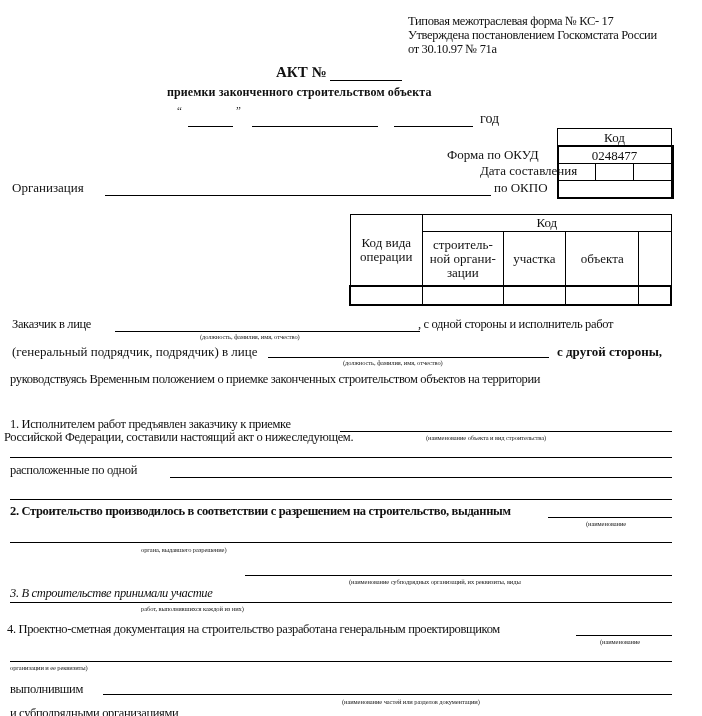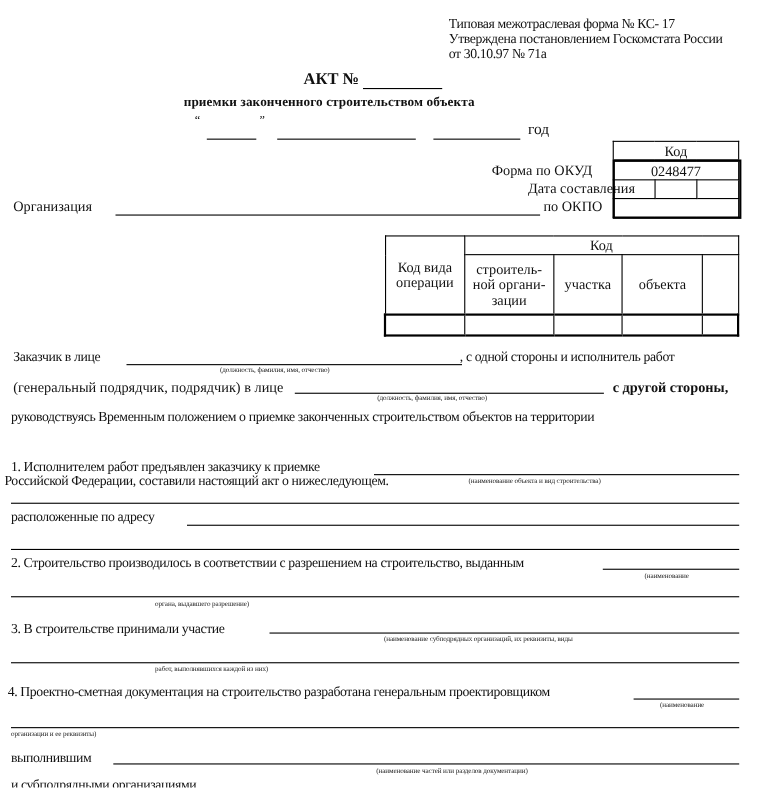--- a/index.html
+++ b/index.html
@@ -119,7 +119,7 @@
 <div class="abs cap" style="left:426px; top:434px;">(наименование объекта и вид строительства)</div>
 <div class="line" style="left:10px; top:457px; width:662px;"></div>
 
-<div class="abs t12 cond" style="left:10px; top:463px;">расположенные по адресу</div>
+<div class="abs t12 cond" style="left:10px; top:463px;">расположенные по одной</div>
 <div class="line" style="left:170px; top:477px; width:502px;"></div>
 <div class="line" style="left:10px; top:499px; width:662px;"></div>
 

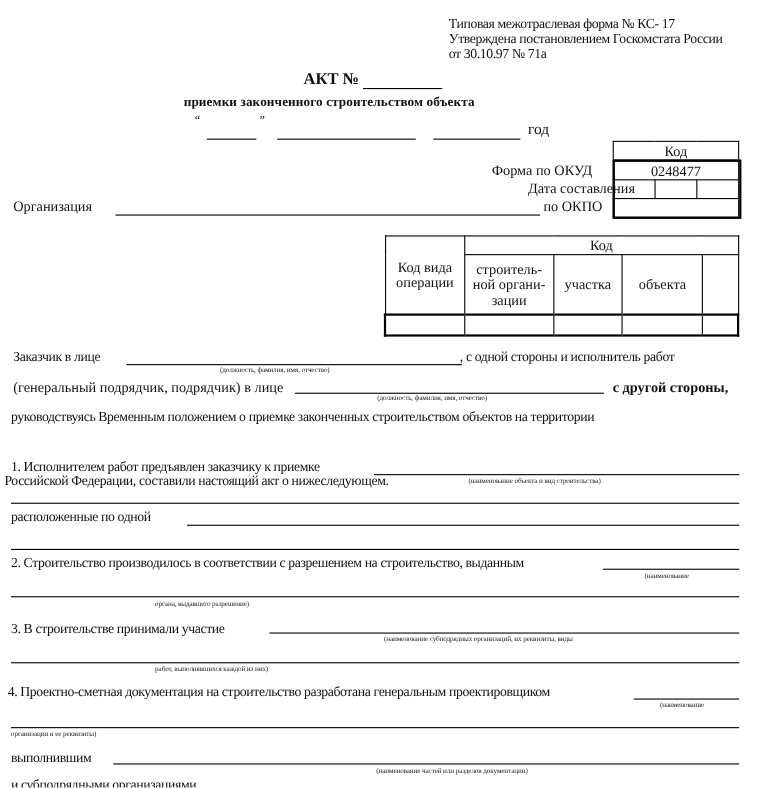--- a/index.html
+++ b/index.html
@@ -123,7 +123,7 @@
 <div class="line" style="left:170px; top:477px; width:502px;"></div>
 <div class="line" style="left:10px; top:499px; width:662px;"></div>
 
-<div class="abs t12 cond" style="left:10px; top:504px;">2. Строительство производилось в соответствии с разрешением на строительство, выданным</div>
+<div class="abs t12 cond" style="left:10px; top:504px;font-weight:bold;">2. Строительство производилось в соответствии с разрешением на строительство, выданным</div>
 <div class="line" style="left:548px; top:517px; width:124px;"></div>
 <div class="abs cap" style="left:586px; top:520px;">(наименование</div>
 <div class="line" style="left:10px; top:542px; width:662px;"></div>

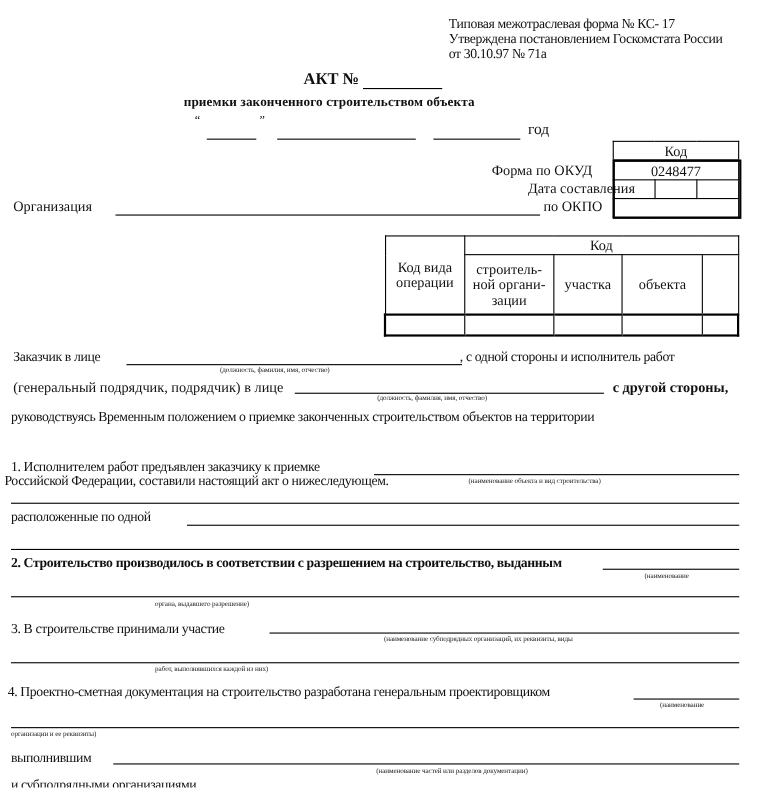--- a/index.html
+++ b/index.html
@@ -129,7 +129,7 @@
 <div class="line" style="left:10px; top:542px; width:662px;"></div>
 <div class="abs cap" style="left:141px; top:546px;">органа, выдавшего разрешение)</div>
 
-<div class="abs t12 cond" style="left:10px; top:564px;">3. В  строительстве принимали участие</div>
+<div class="abs t12 cond" style="left:10px; top:586px;font-style:italic;">3. В  строительстве принимали участие</div>
 <div class="line" style="left:245px; top:575px; width:427px;"></div>
 <div class="abs cap" style="left:349px; top:578px;">(наименование субподрядных организаций, их реквизиты, виды</div>
 <div class="line" style="left:10px; top:602px; width:662px;"></div>

